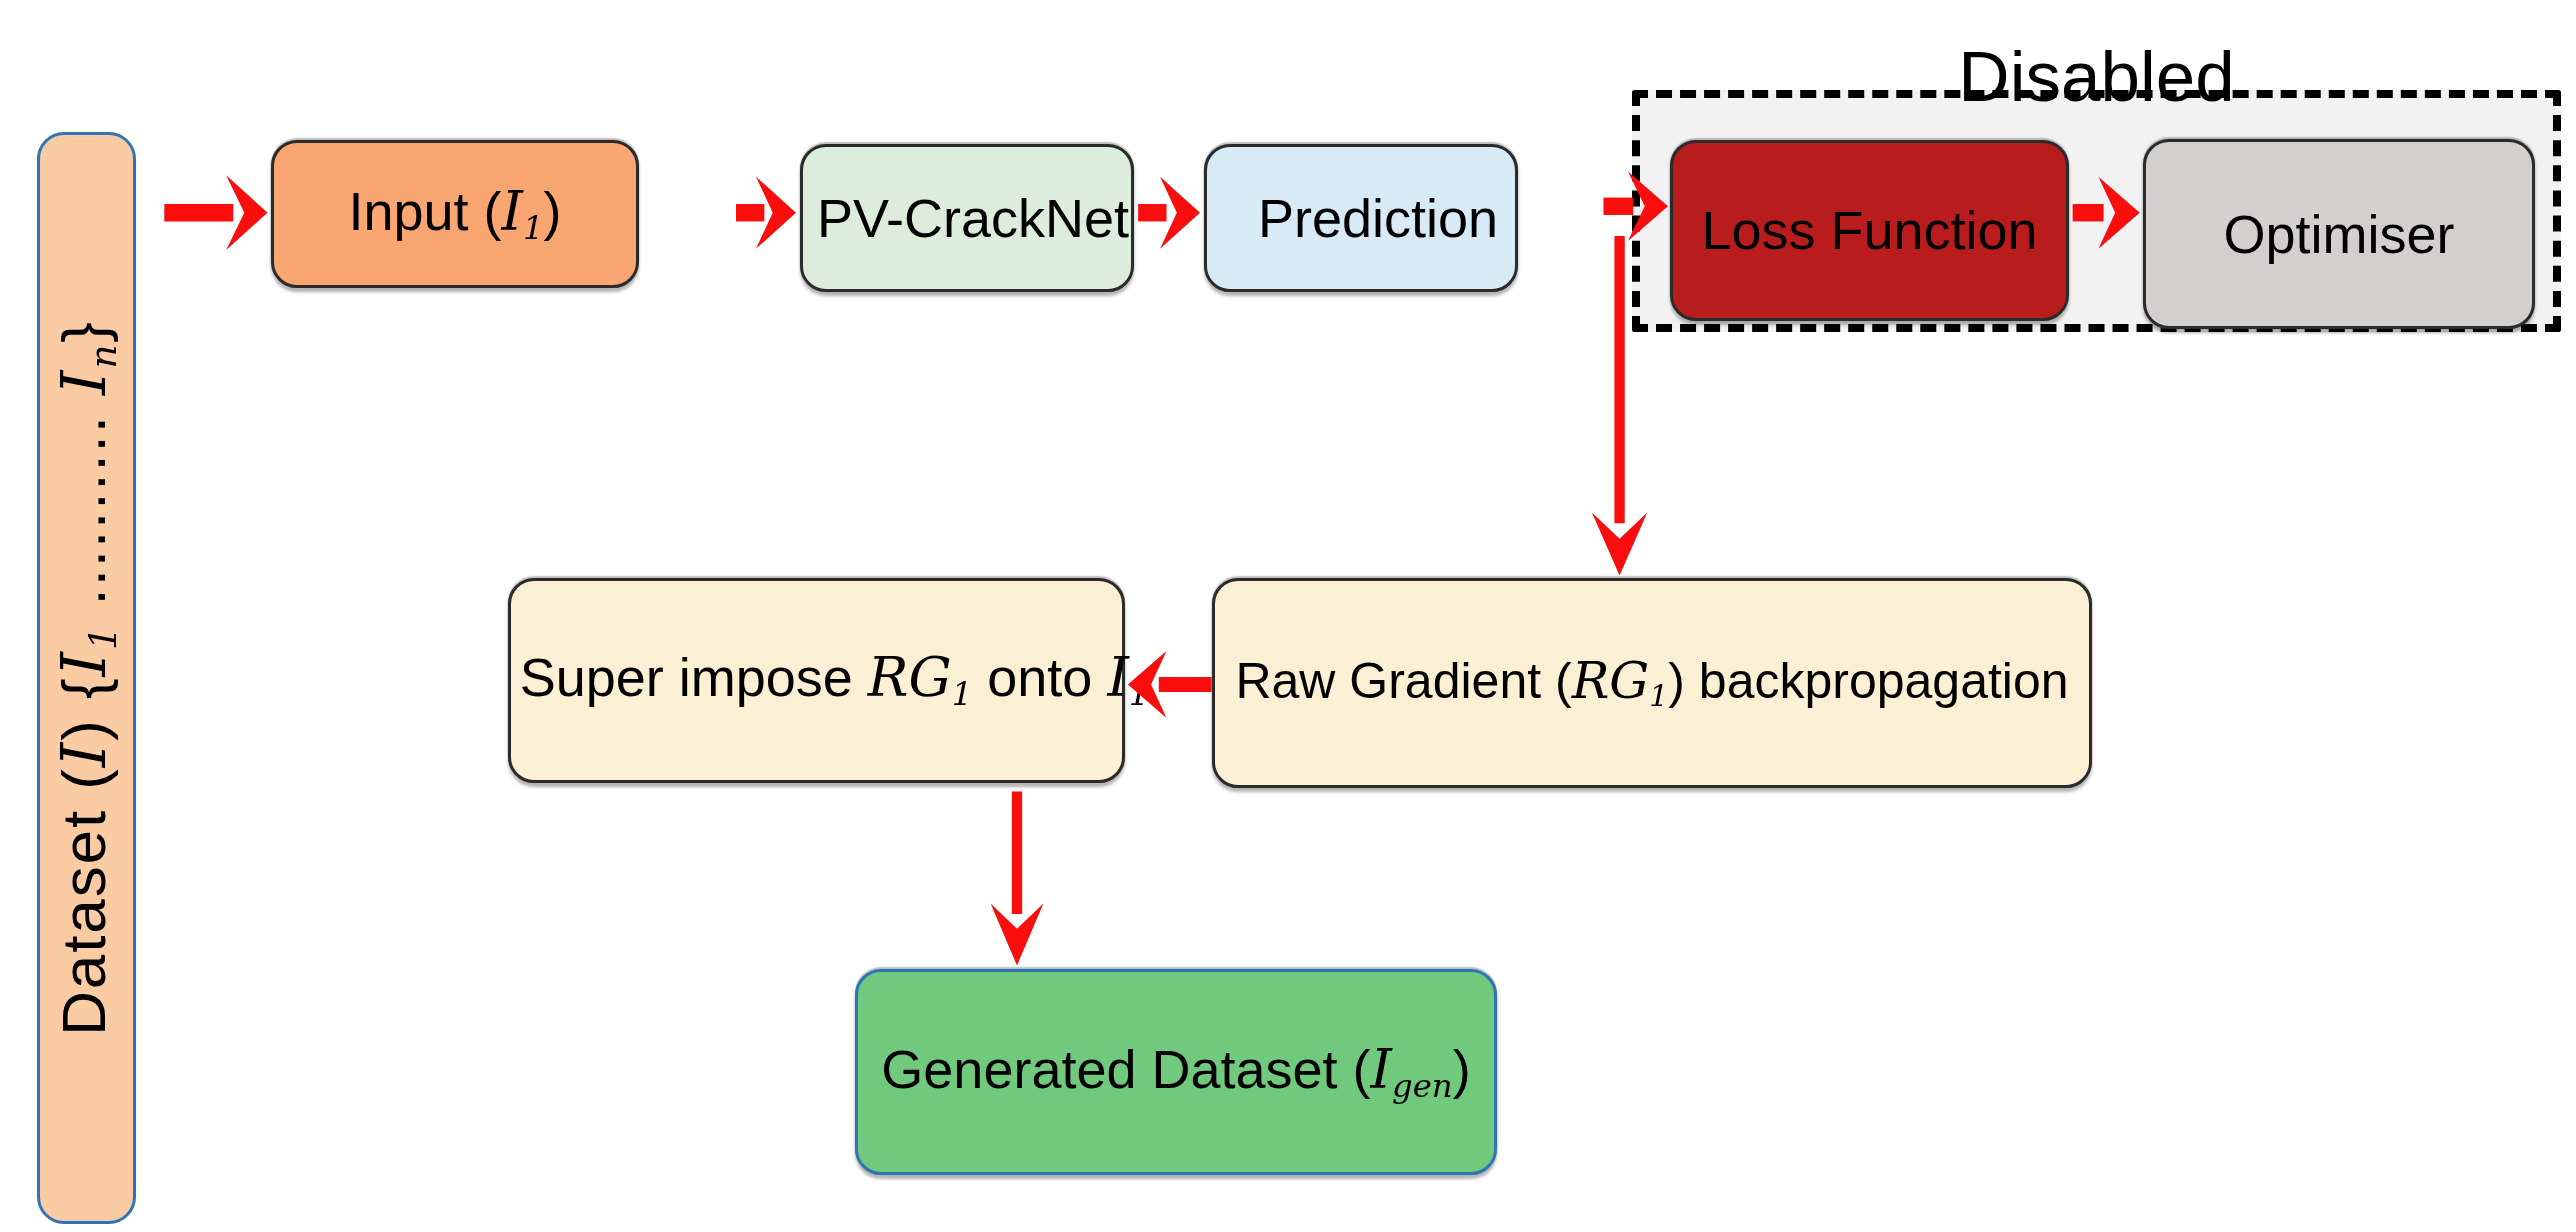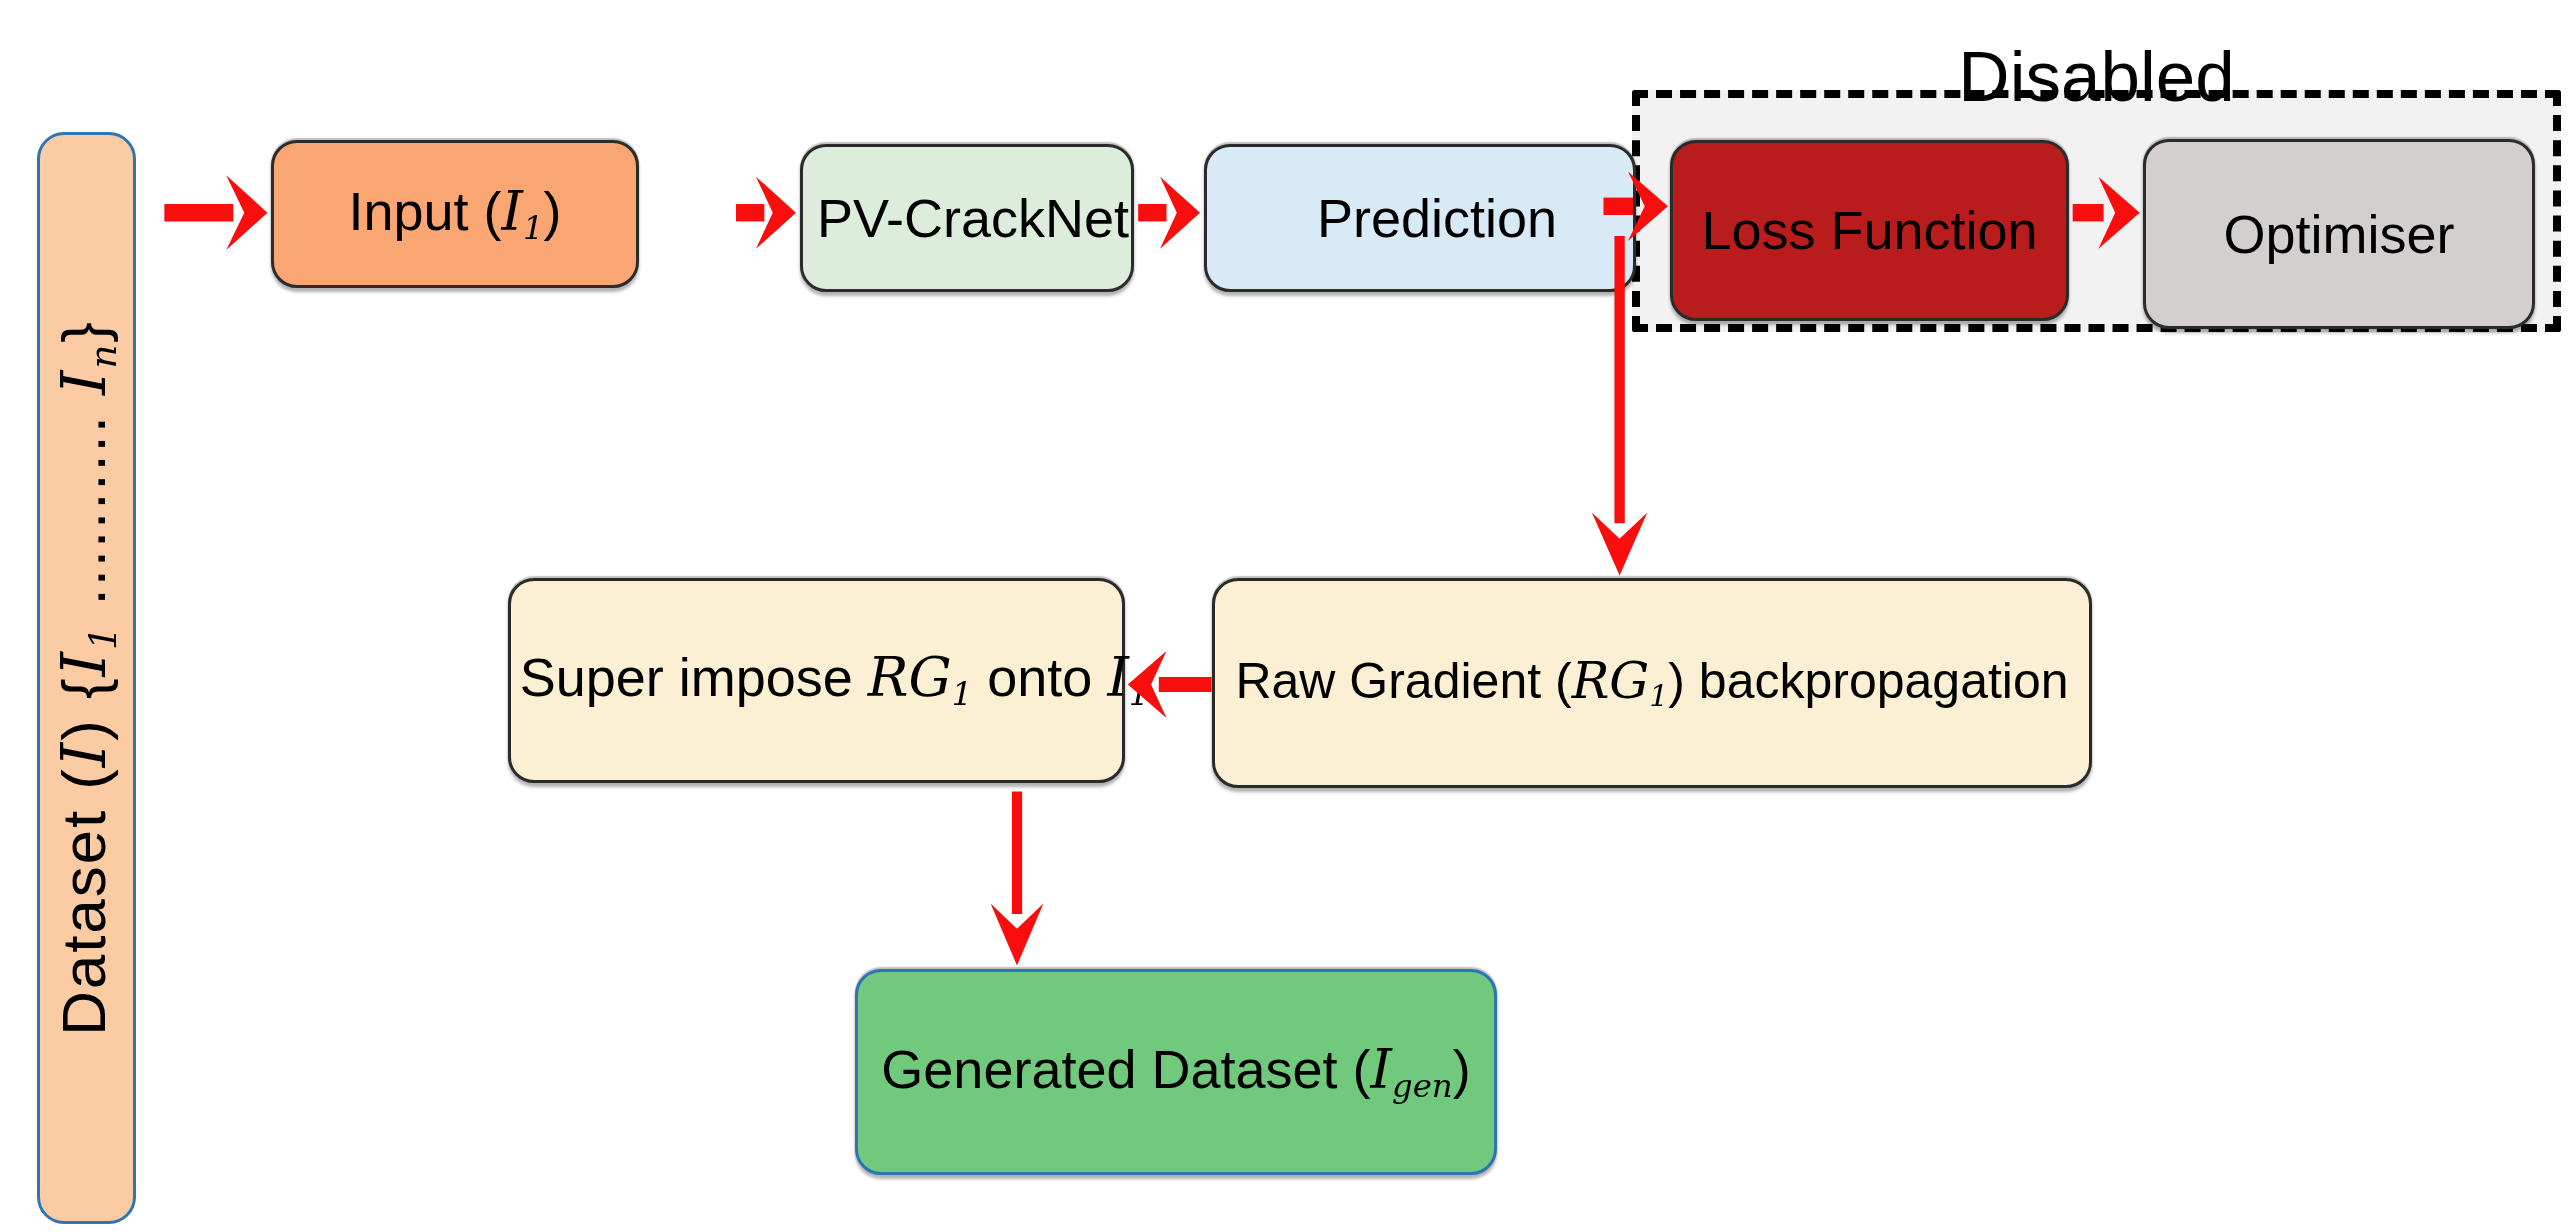--- a/index.html
+++ b/index.html
@@ -32,7 +32,7 @@
   }
   .input-box       { left:271px;  top:140px; width:368px;  height:148px; background:#f9a672; }
   .pvcracknet-box  { left:800px; top:144px; width:334px;  height:148px; background:#dceedb;padding-left:12px; }
-  .prediction-box  { left:1204px; top:144px; width:432px;  height:148px; background:#d8eaf6;padding-left:34px; }
+  .prediction-box  { left:1204px; top:144px; width:314px;  height:148px; background:#d8eaf6;padding-left:34px; }
 
   .disabled-region {
     position:absolute; box-sizing:border-box;

